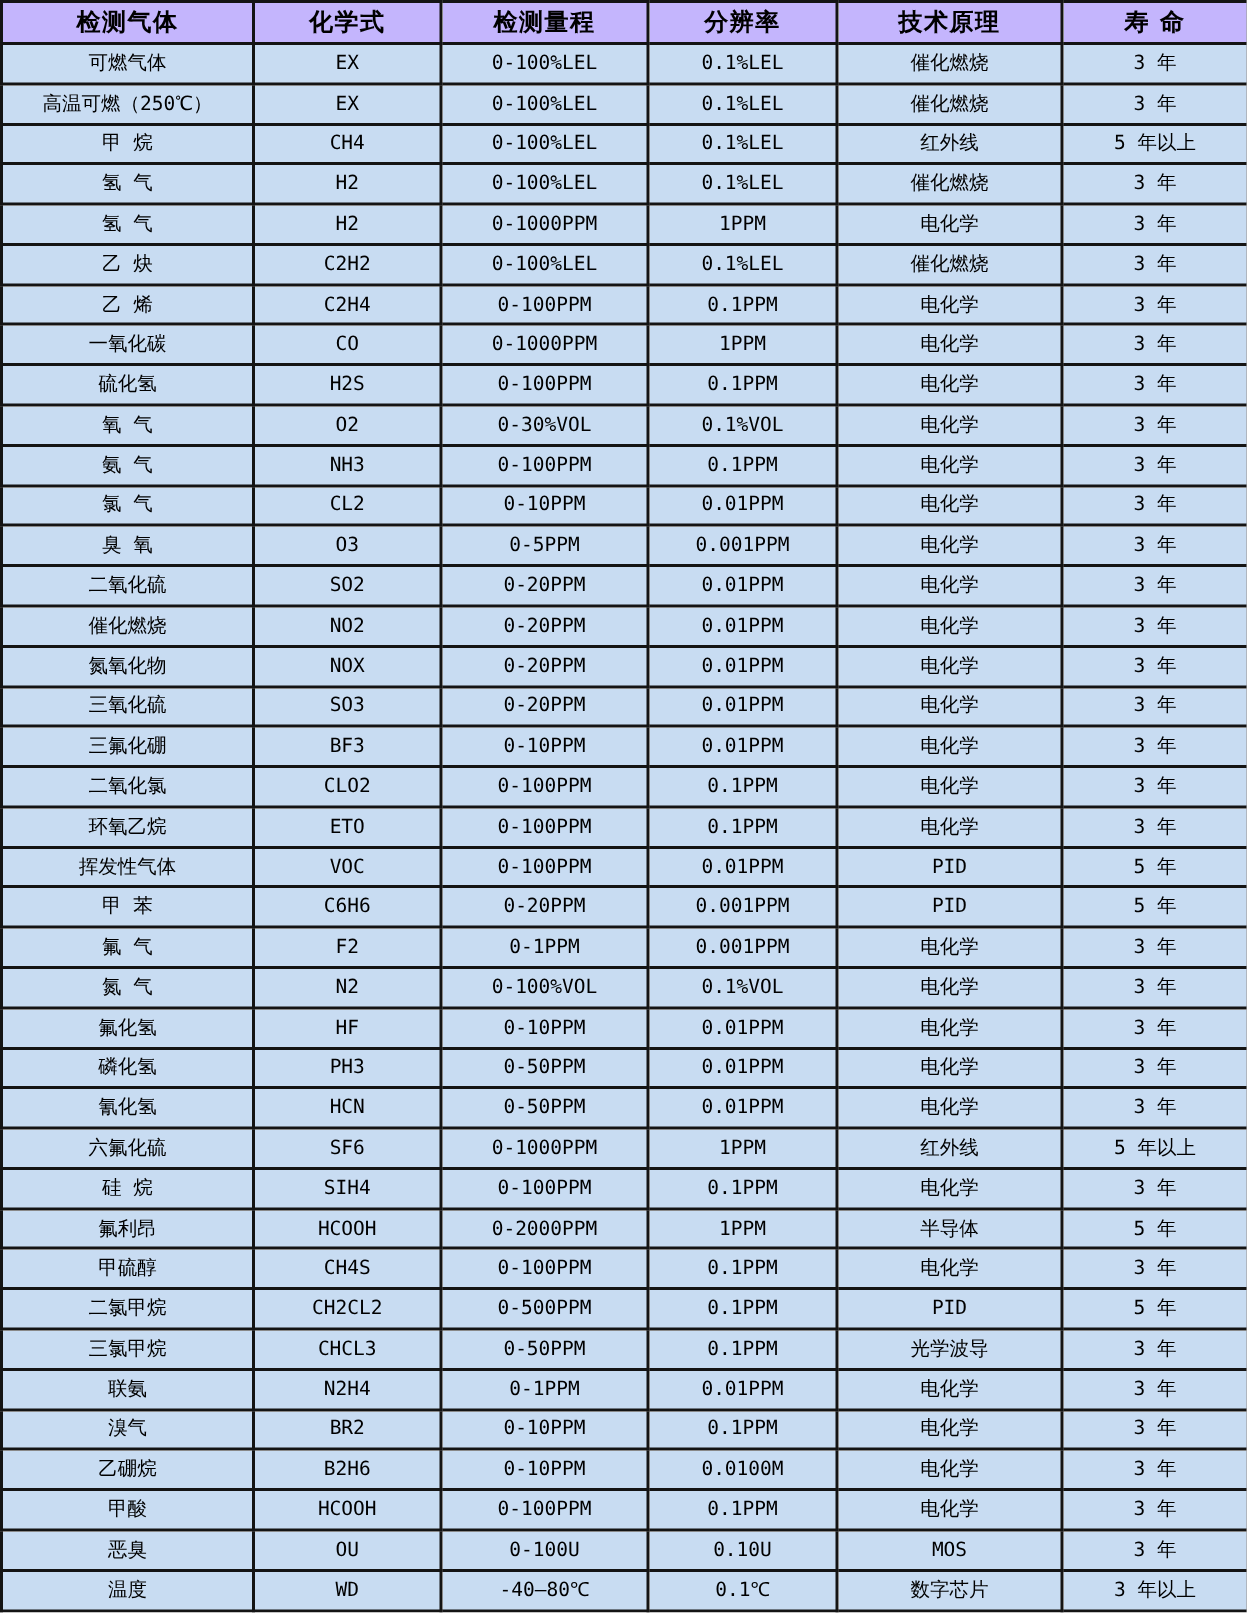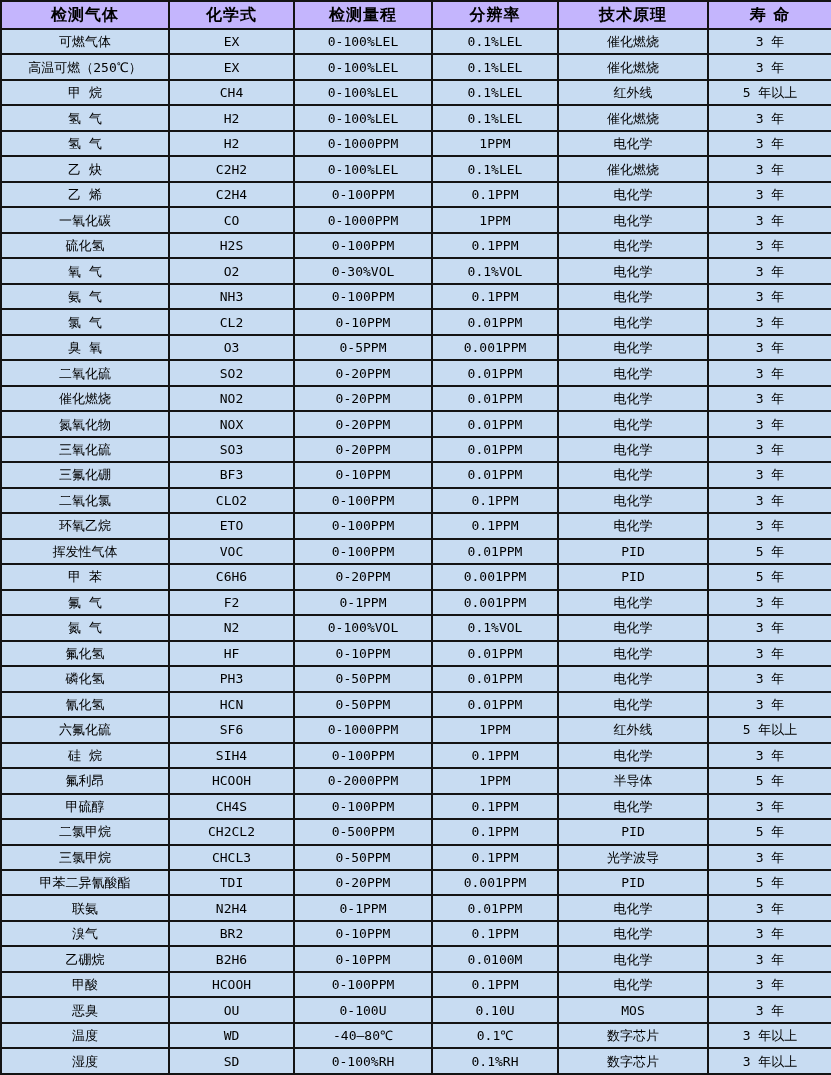--- a/index.html
+++ b/index.html
@@ -338,14 +338,6 @@
         <td>3 年</td>
       </tr>
       <tr>
-        <td>甲苯二异氰酸酯</td>
-        <td>TDI</td>
-        <td>0-20PPM</td>
-        <td>0.001PPM</td>
-        <td>PID</td>
-        <td>5 年</td>
-      </tr>
-      <tr>
         <td>联氨</td>
         <td>N2H4</td>
         <td>0-1PPM</td>

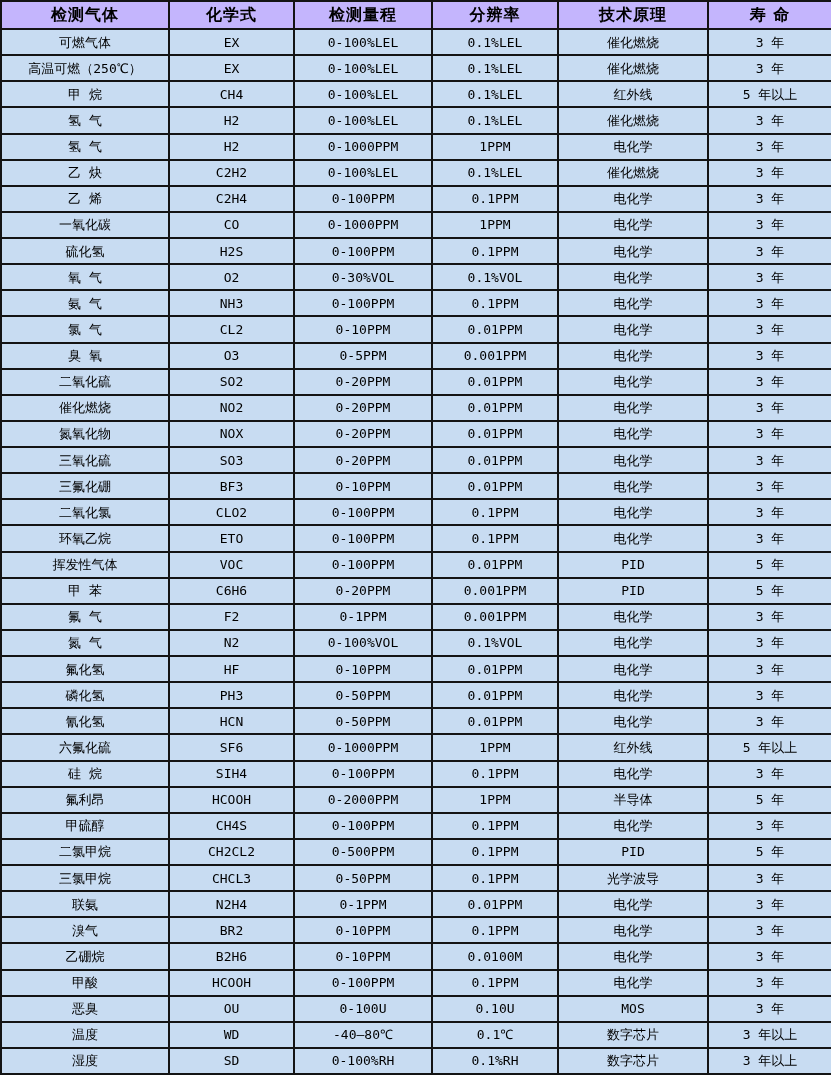--- a/index.html
+++ b/index.html
@@ -385,14 +385,6 @@
         <td>数字芯片</td>
         <td>3 年以上</td>
       </tr>
-      <tr>
-        <td>湿度</td>
-        <td>SD</td>
-        <td>0-100%RH</td>
-        <td>0.1%RH</td>
-        <td>数字芯片</td>
-        <td>3 年以上</td>
-      </tr>
     </tbody>
 </table>
 

